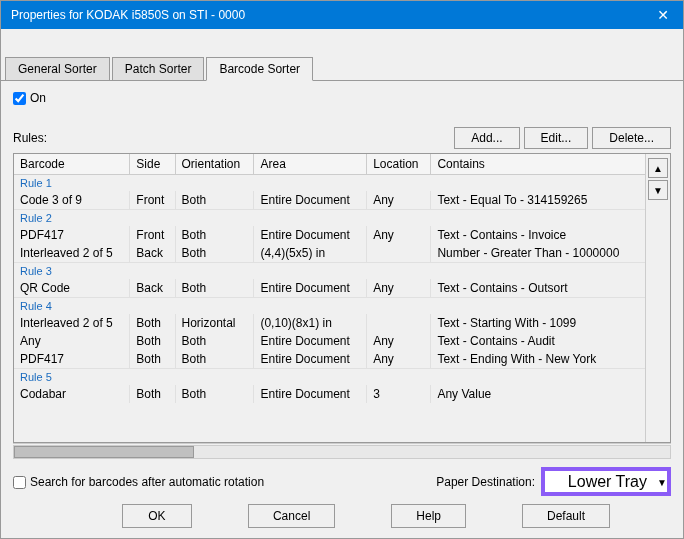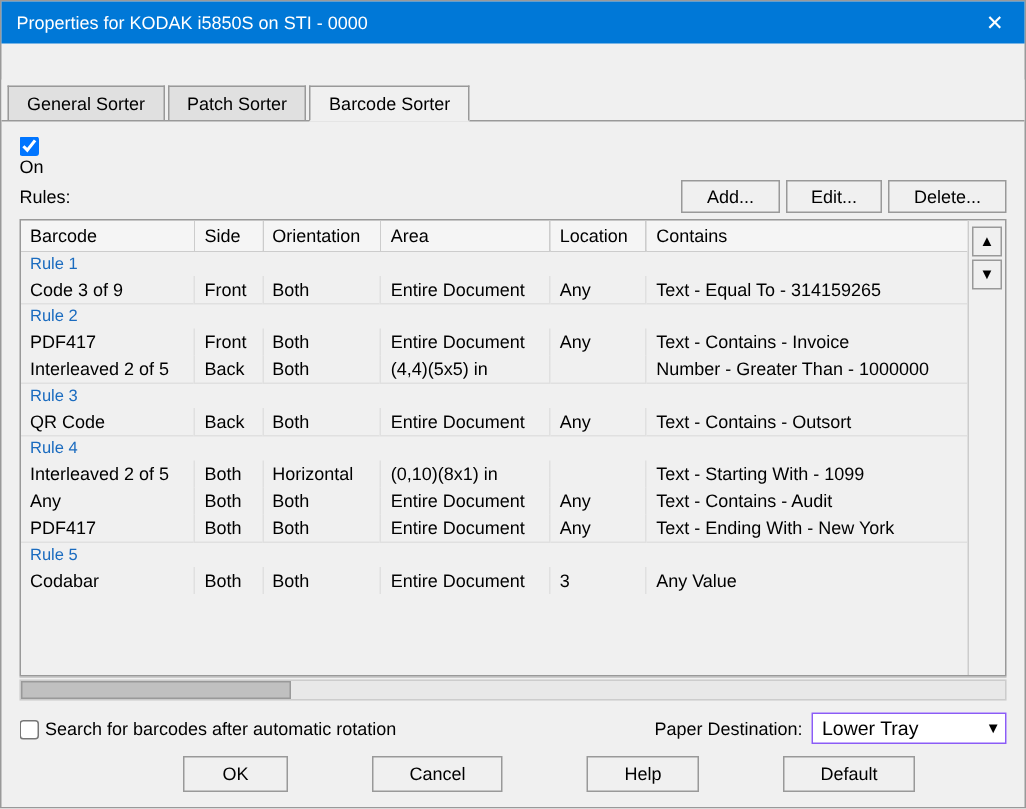--- a/index.html
+++ b/index.html
@@ -71,9 +71,8 @@
     }
     .on-row {
       display: flex;
-      align-items: flex-start;
-      margin-bottom: 2px;
-      flex-direction: column;
+      align-items: center;
+      margin-bottom: 22px;
     }
     .on-row input[type=checkbox] {
       margin-right: 4px;

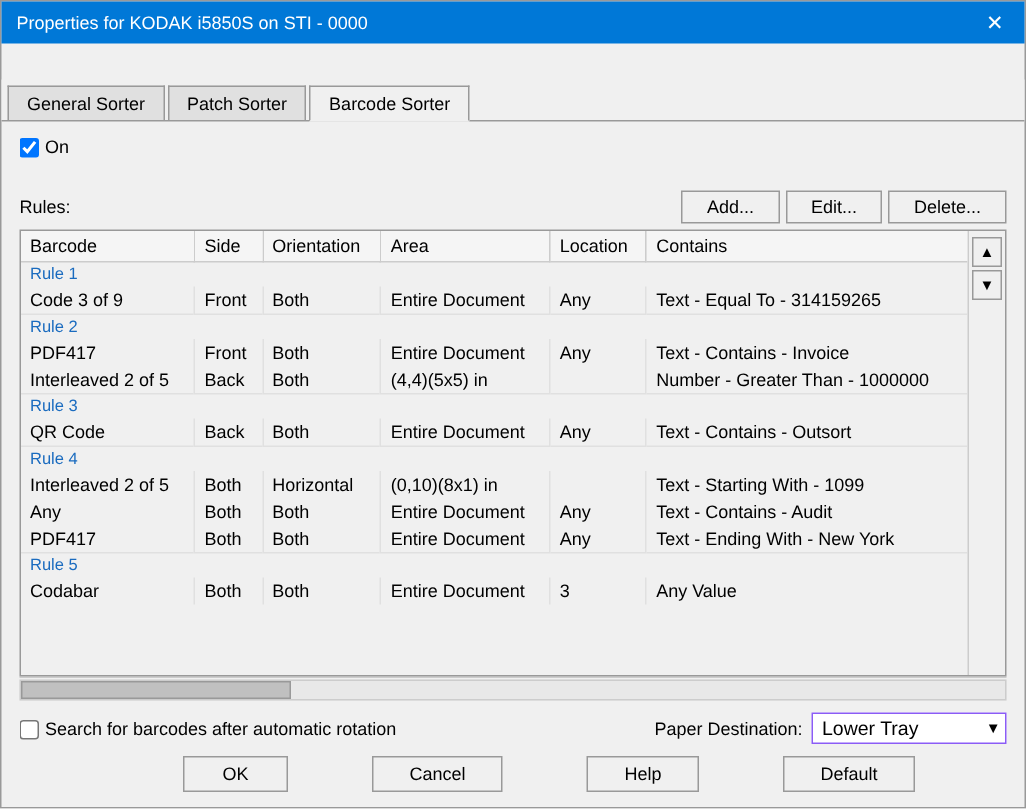--- a/index.html
+++ b/index.html
@@ -203,14 +203,15 @@
     }
     .dropdown {
       padding: 2px 20px 2px 6px;
-      font-size: 13px;
-      border: 1px solid #8b5cf6;
+      font-size: 16px;
+      border: 4px solid #8b5cf6;
       background: white;
       appearance: none;
       -webkit-appearance: none;
       width: 130px;
       position: relative;
       cursor: pointer;
+      text-align: right;
     }
     .dropdown-wrapper {
       position: relative;

